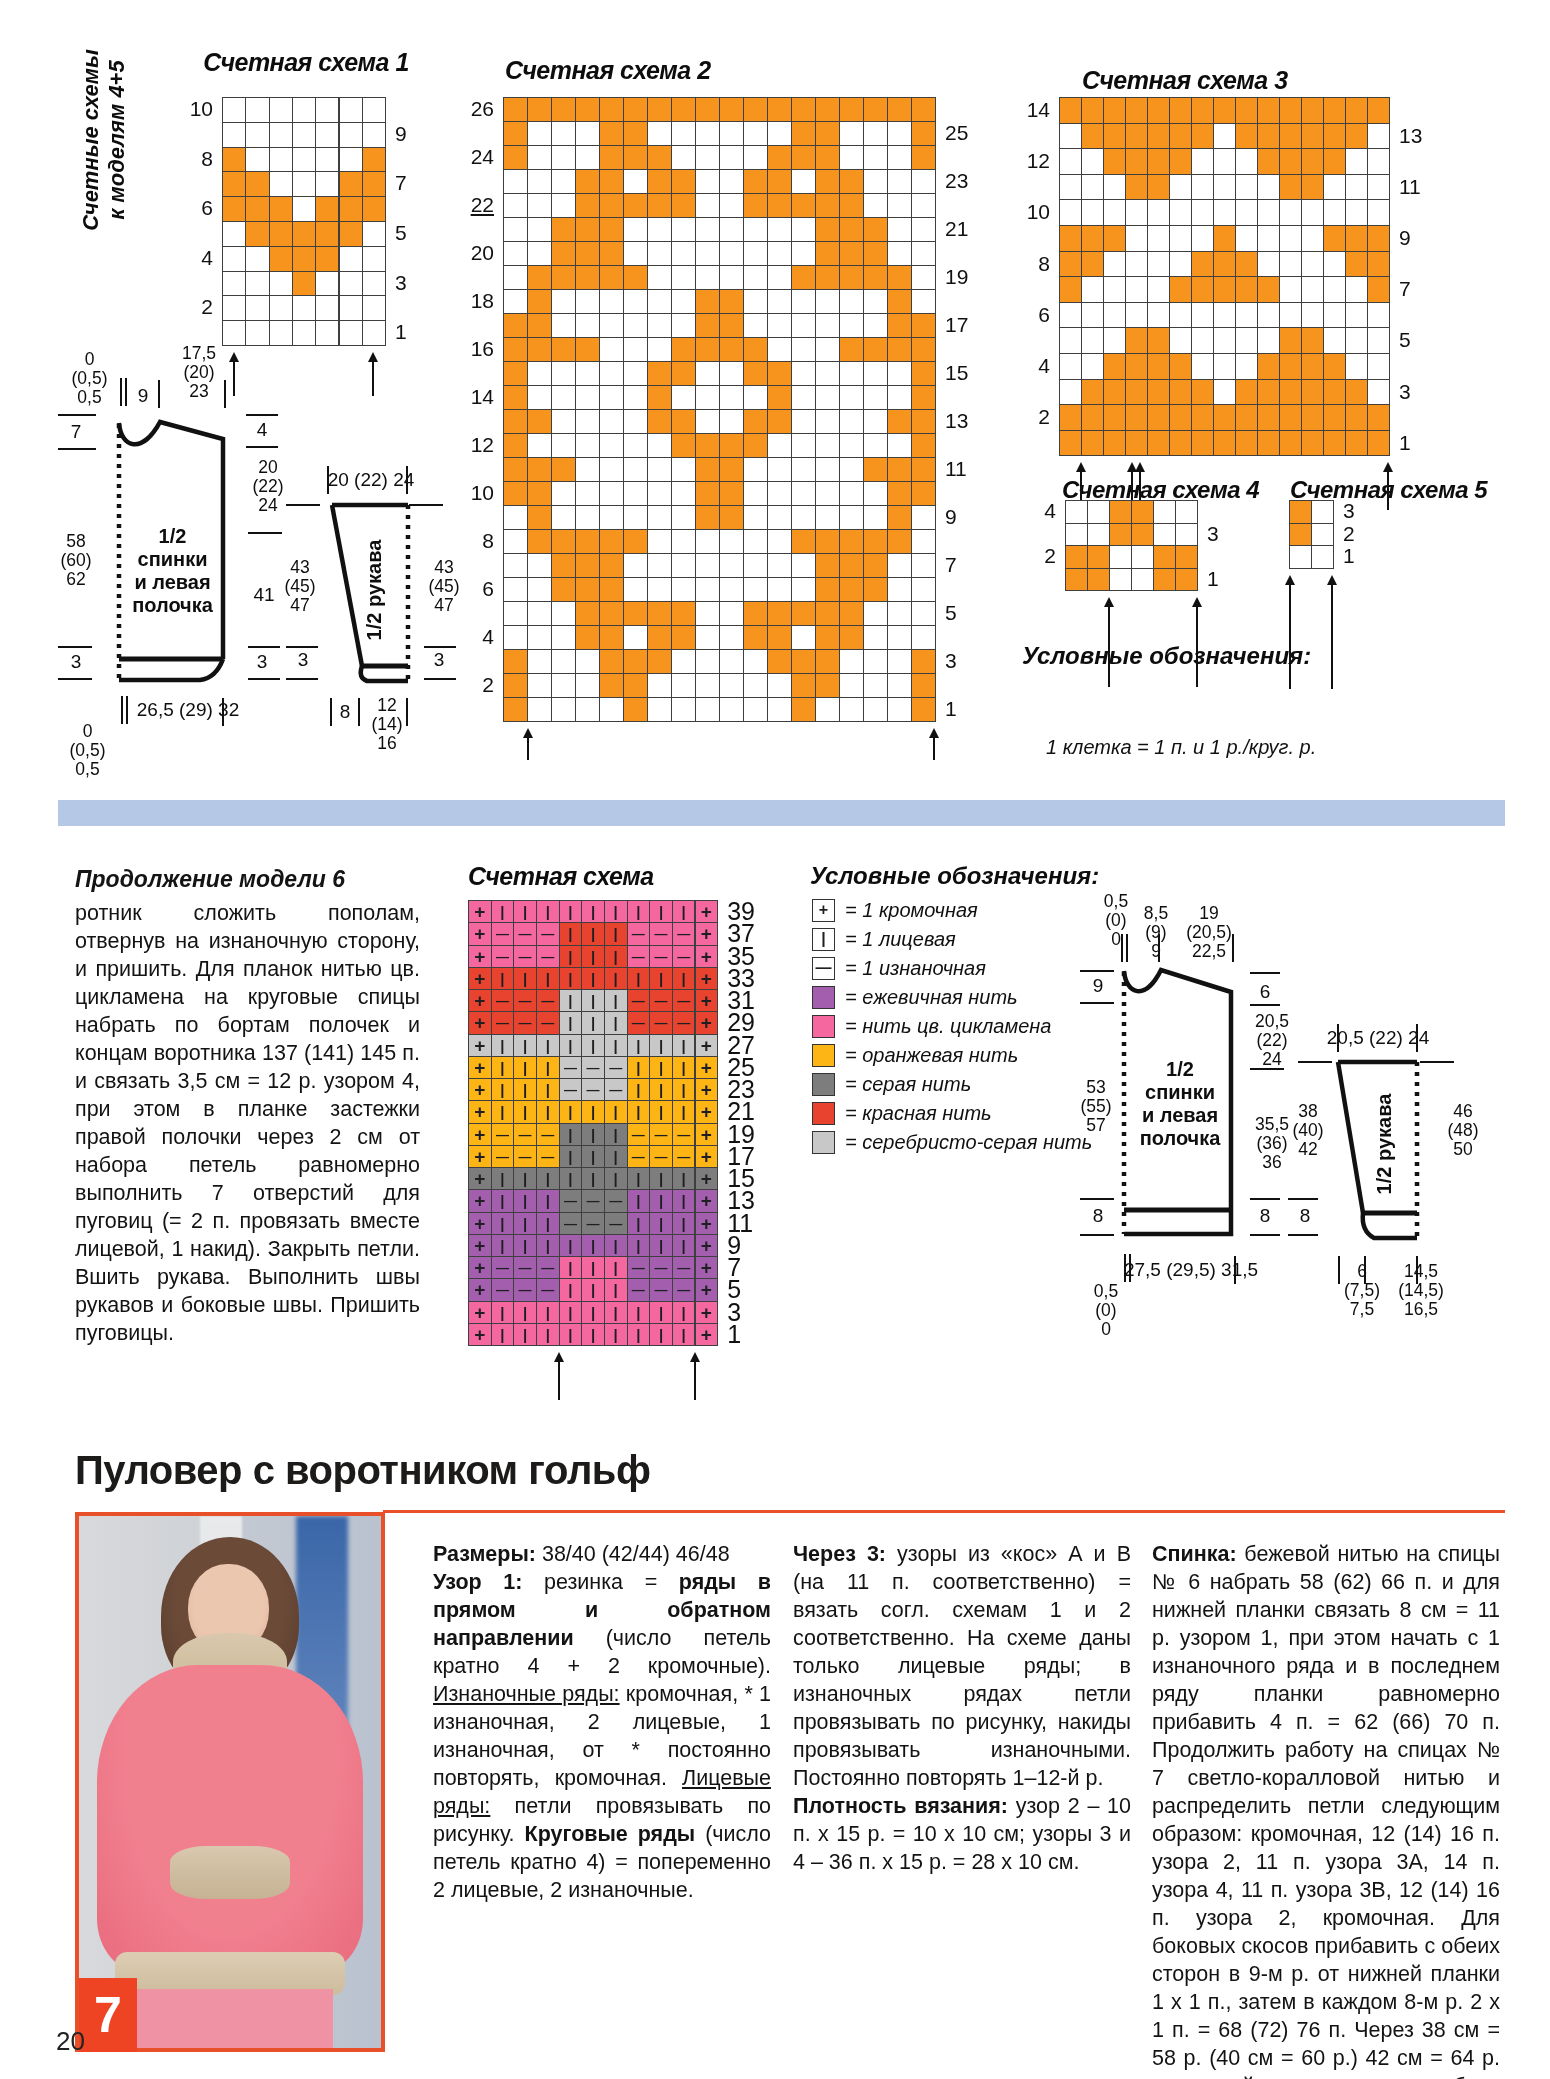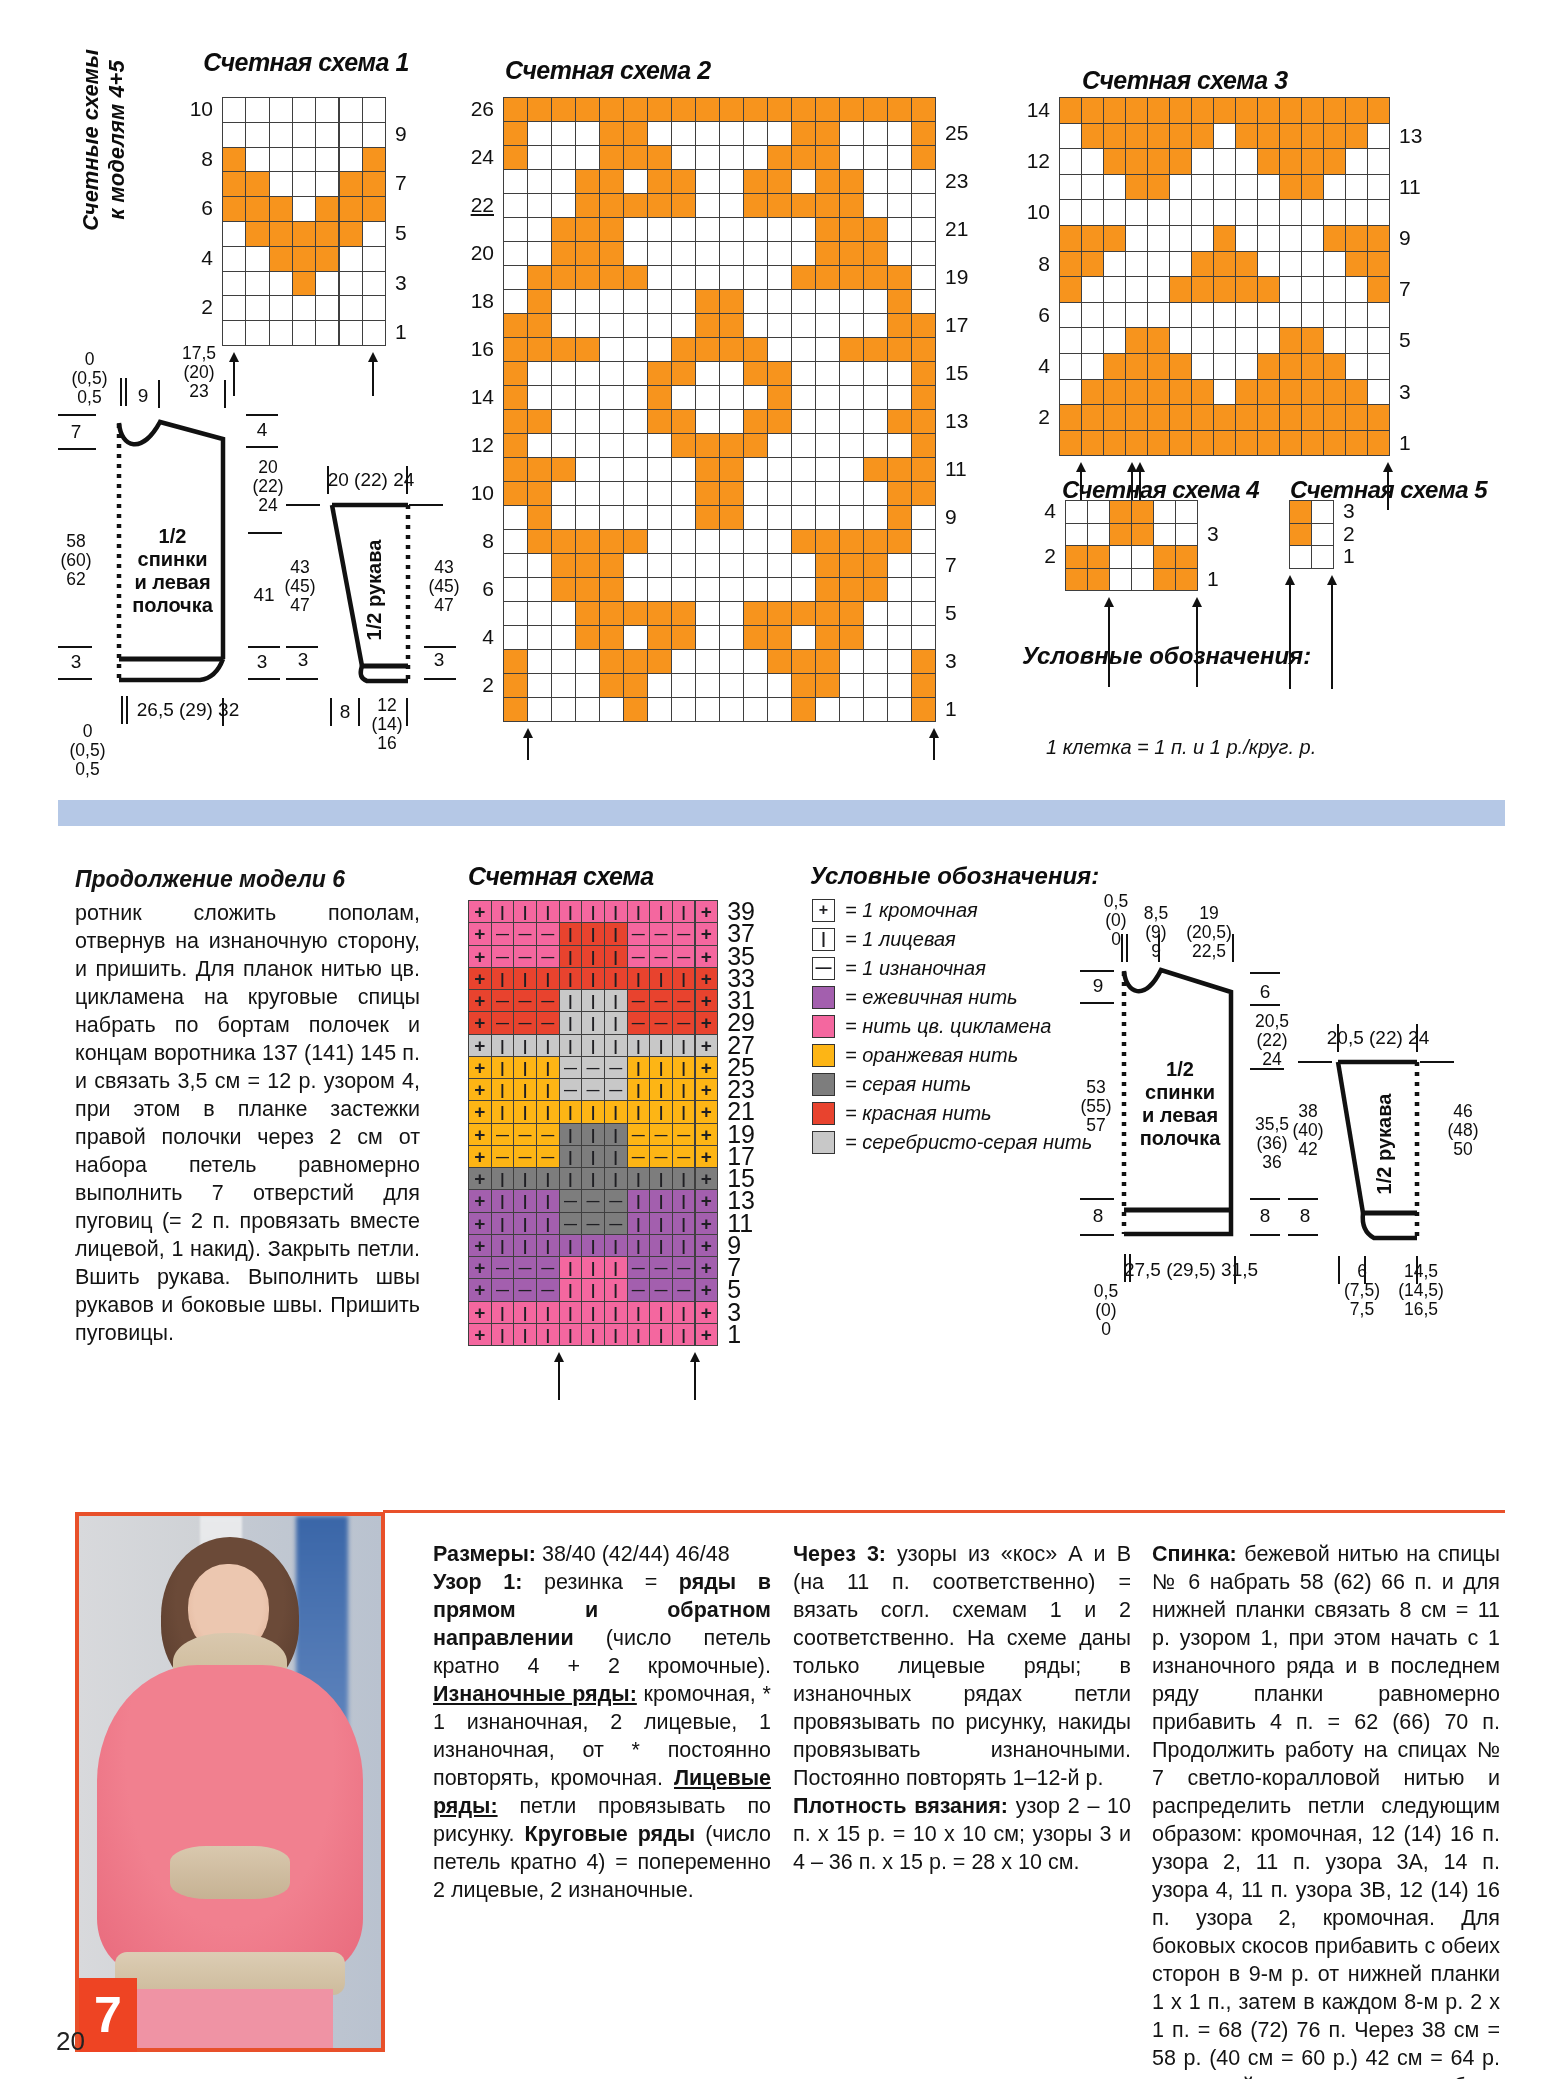--- a/index.html
+++ b/index.html
@@ -1826,6 +1826,7 @@
   <div class="vt" style="left:1364px;top:1256px;"></div>
   <div class="vt" style="left:1416px;top:1256px;"></div>
 
+  <div class="maintitle" style="left:75px;top:1448px;">Пуловер с воротником гольф</div>
   <div class="orangerule" style="left:383px;top:1510px;width:1122px;height:3px;"></div>
 
   <div class="photo" style="left:75px;top:1512px;width:310px;height:540px;">

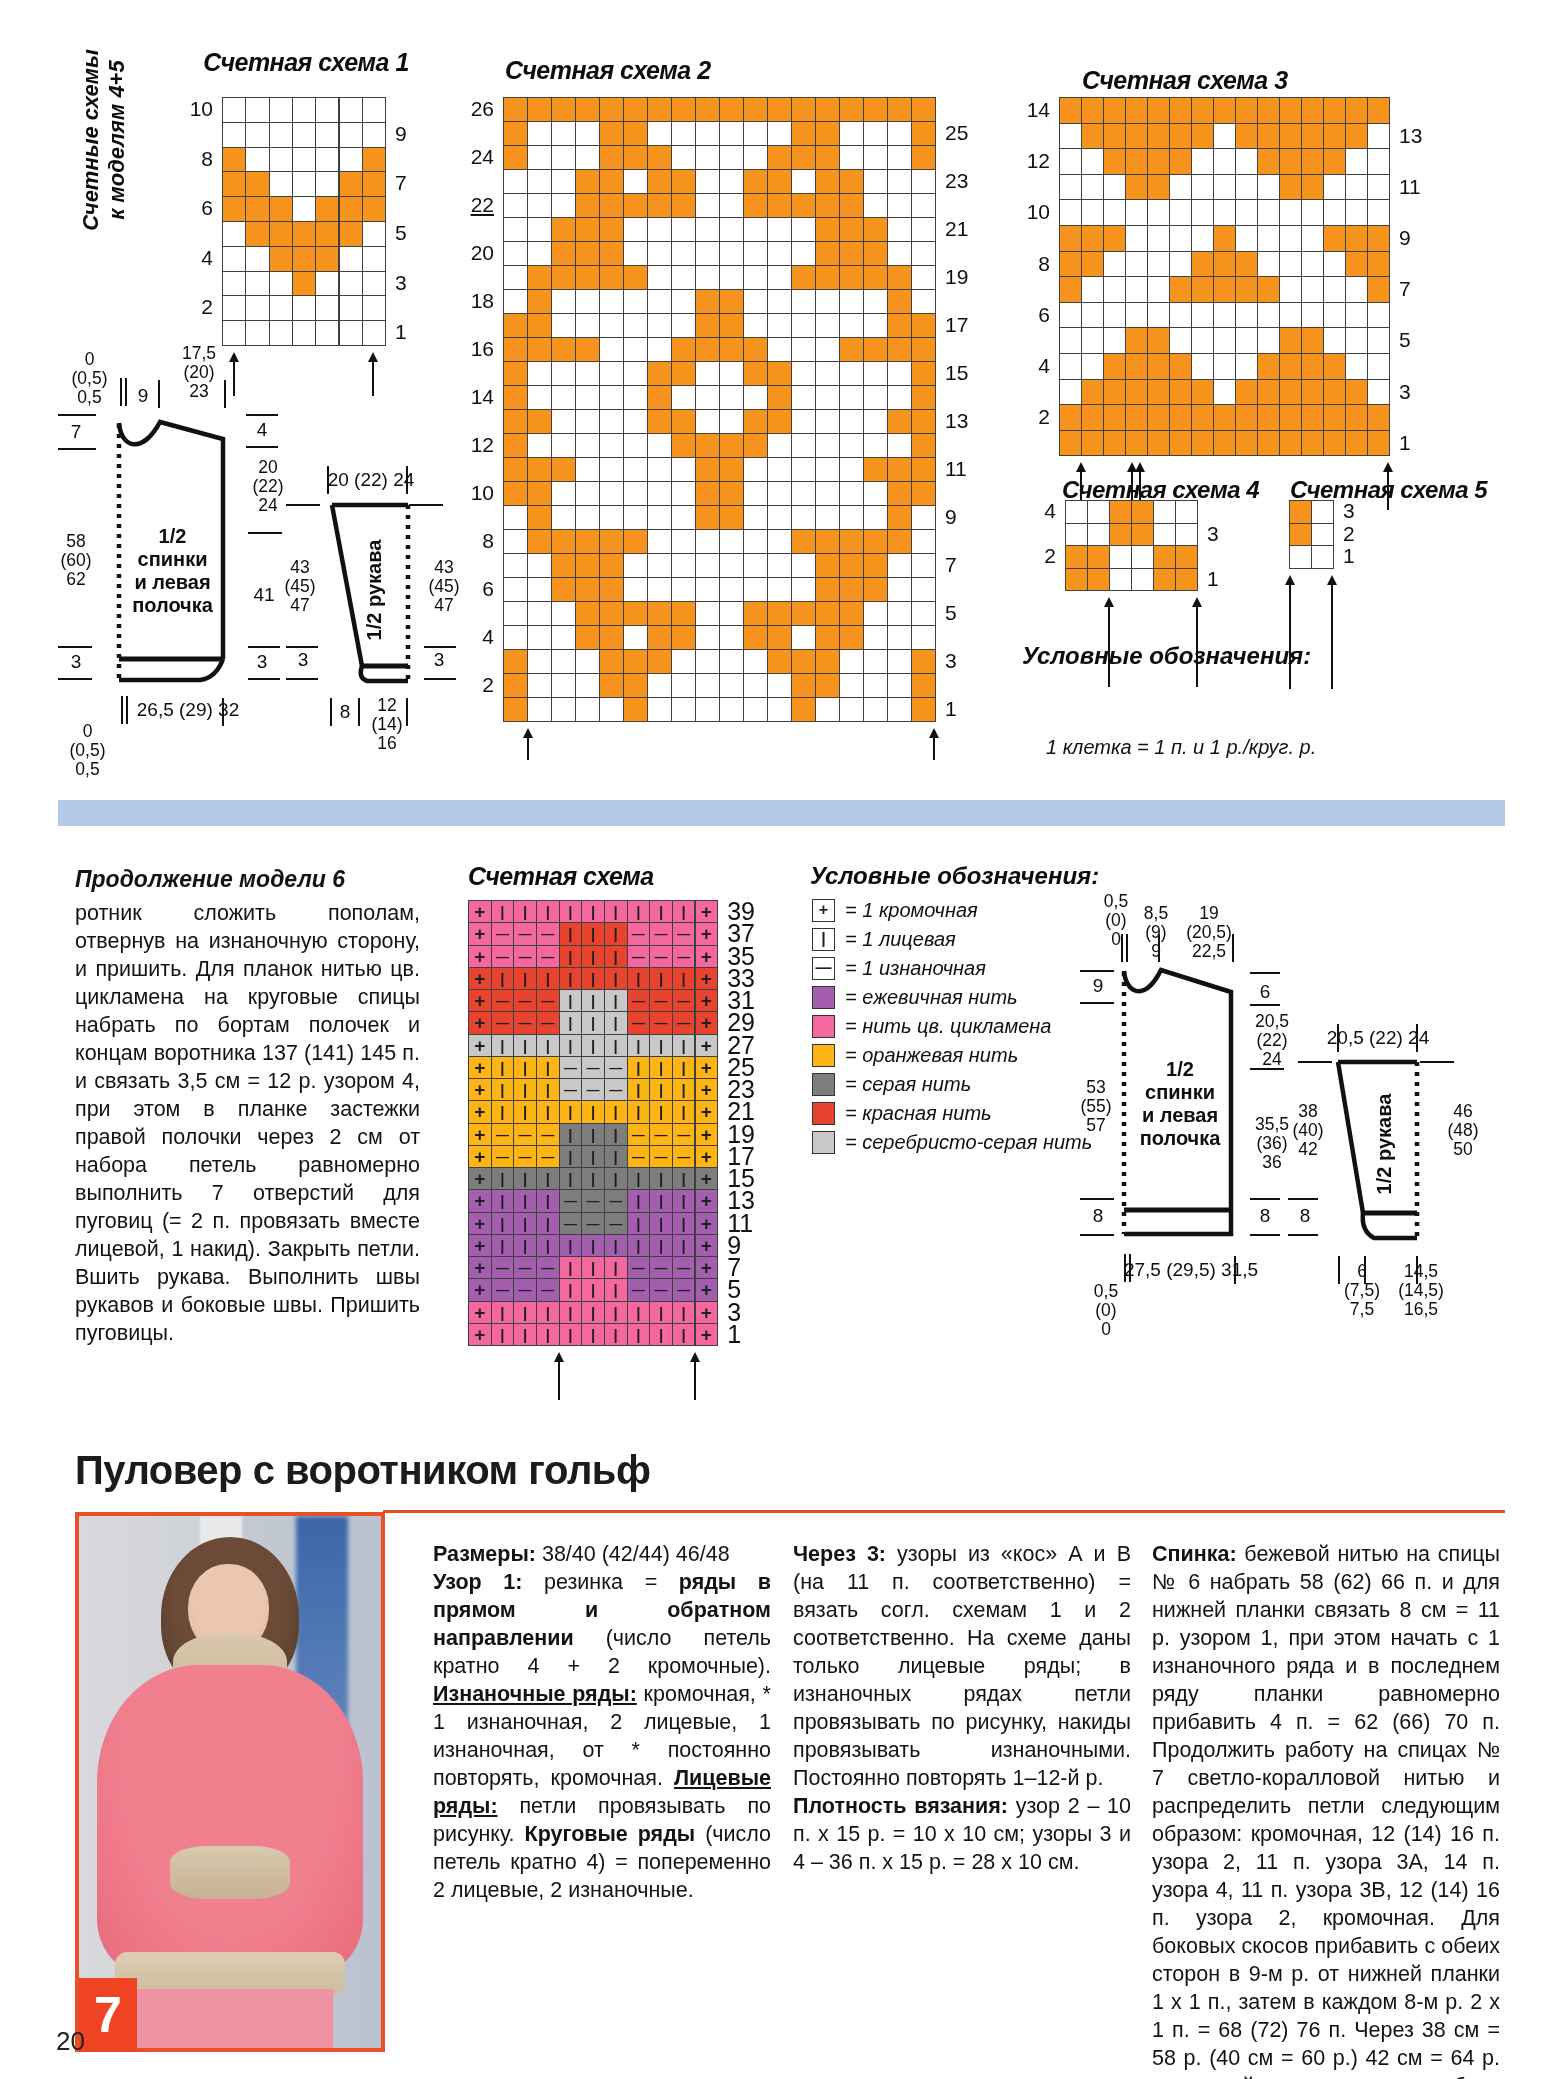--- a/index.html
+++ b/index.html
@@ -32,7 +32,7 @@
   .textcol{position:absolute;width:338px;font-size:21.5px;line-height:28px;text-align:justify;color:#131313;}
   .textcol p{margin:0;}
   .b{font-weight:bold;}
-  .u{text-decoration:underline;font-weight:bold;}
+  .u{text-decoration:underline;}
   .bluebar{position:absolute;background:#b5c8e6;}
   .svgsch{position:absolute;}
   .sidelabel{position:absolute;font-style:italic;font-weight:bold;font-size:22px;line-height:26px;text-align:center;color:#0d0d0d;}

